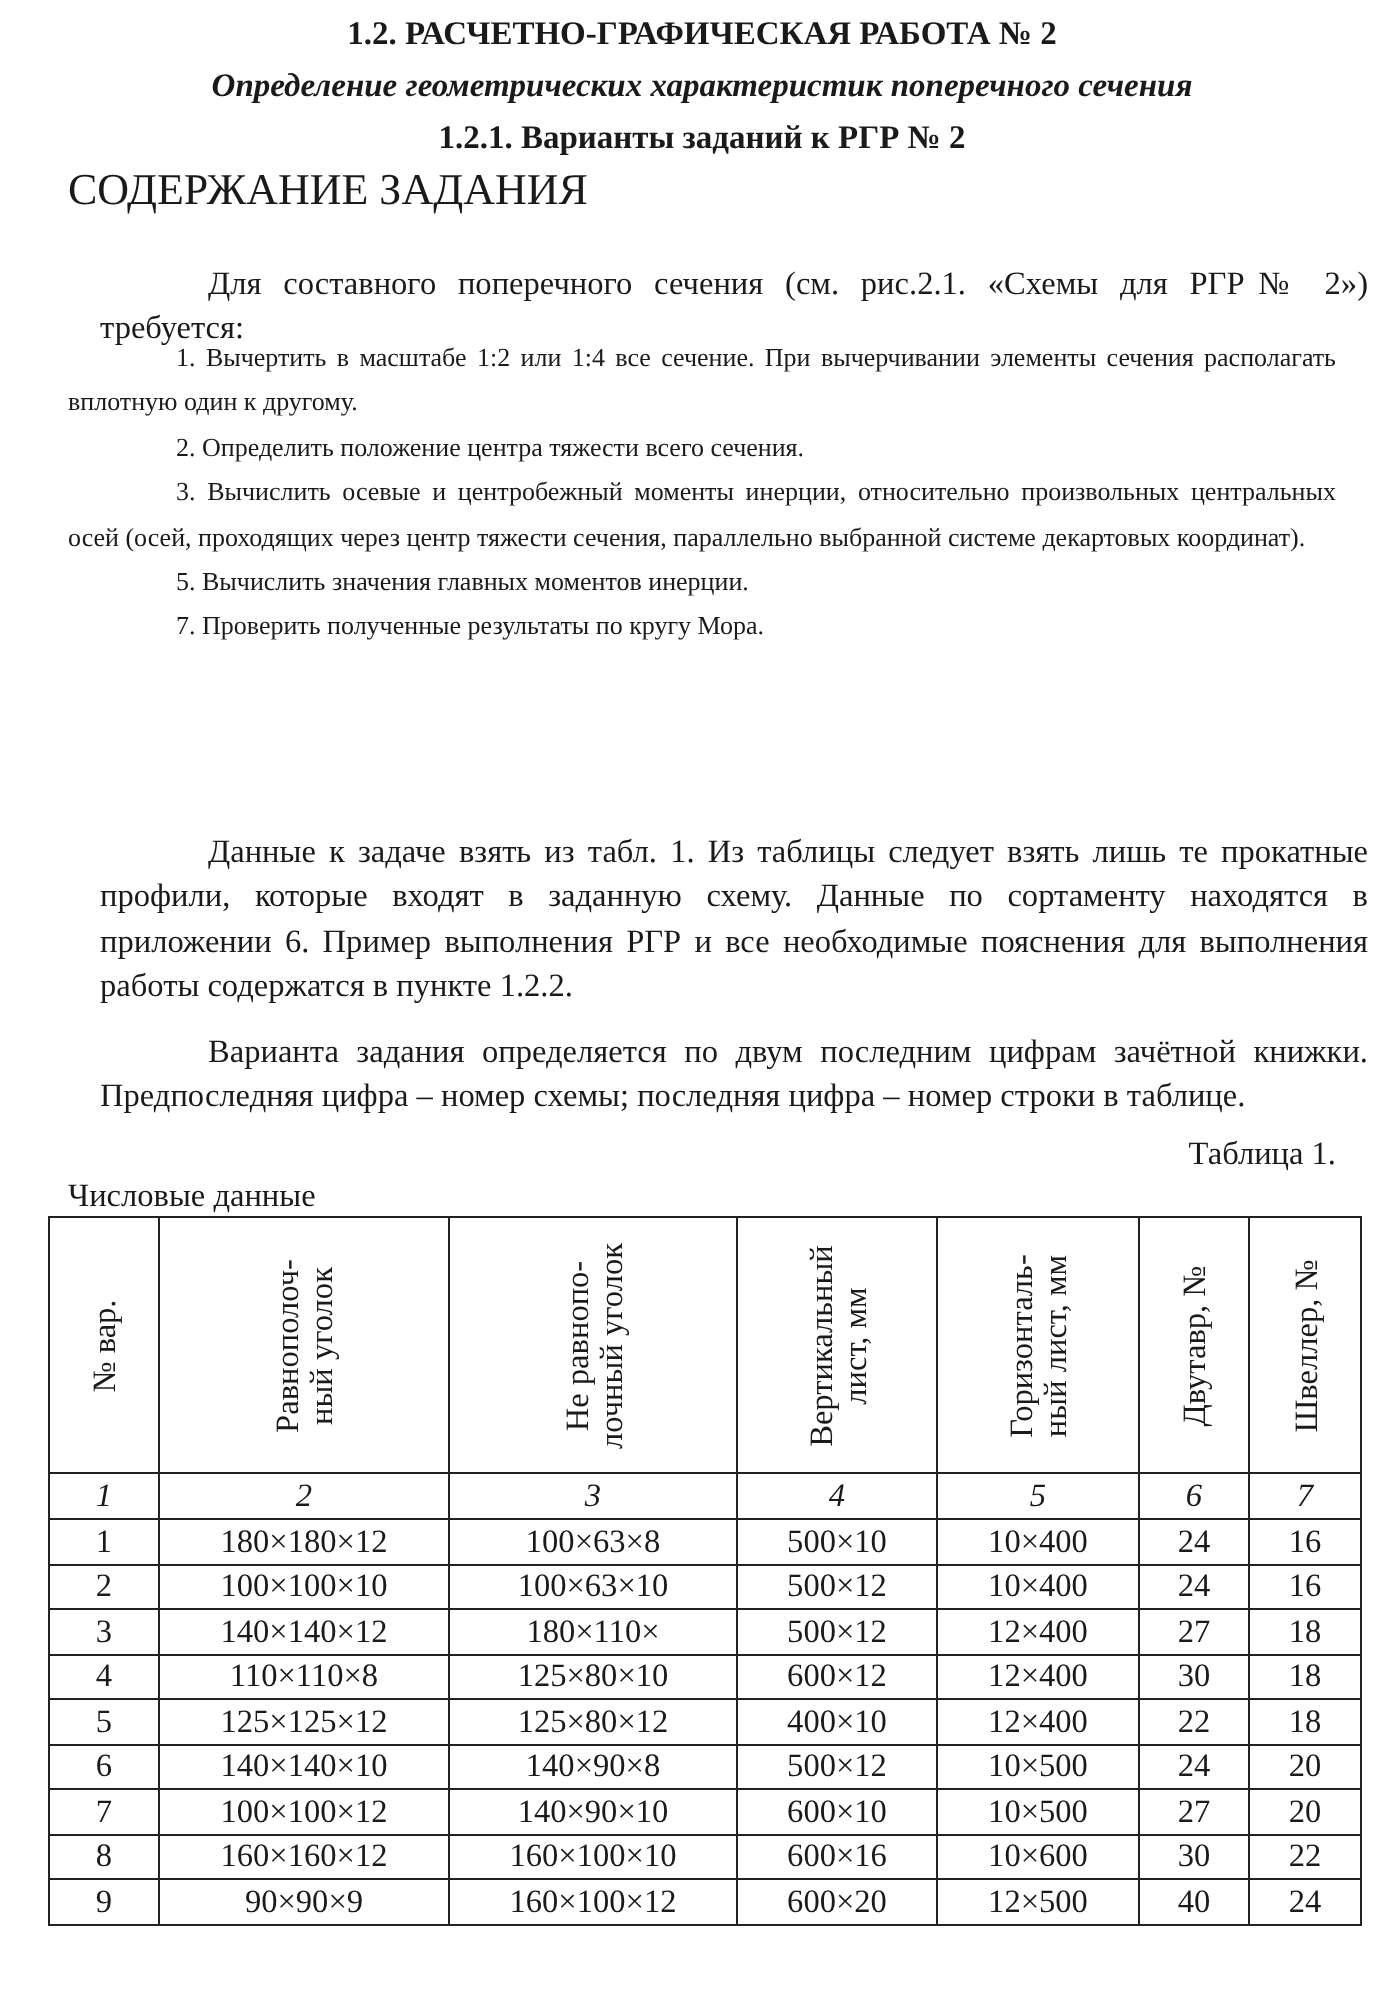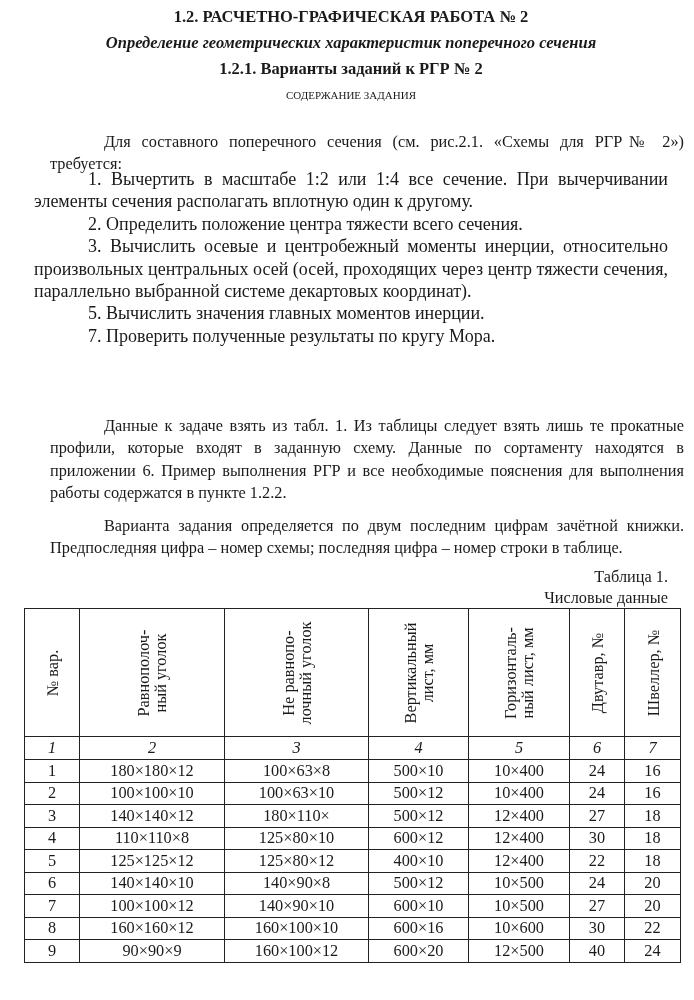--- a/index.html
+++ b/index.html
@@ -57,8 +57,7 @@
       top: 84px;
       left: 0;
       width: 634px;
-      text-align: center;
-      font-size: 11px;
+      font-size: 22px;
       line-height: 22px;
     }
     .para {

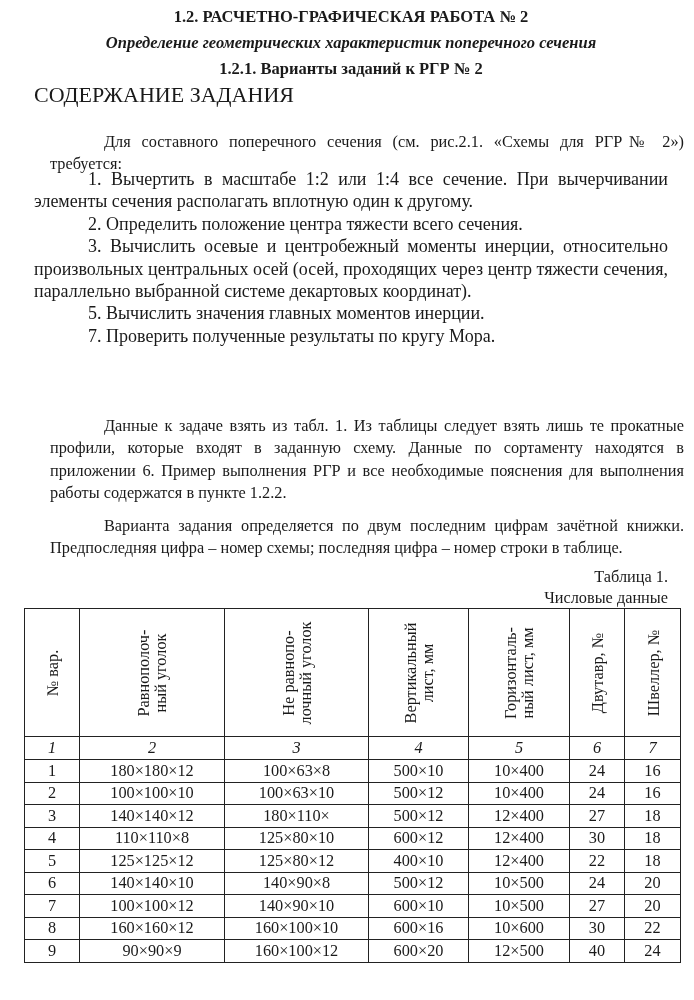--- a/index.html
+++ b/index.html
@@ -79,7 +79,7 @@
       margin: 0;
       padding: 0;
       list-style: none;
-      font-size: 18px;
+      font-size: 13px;
       line-height: 22.4px;
     }
     .list li {

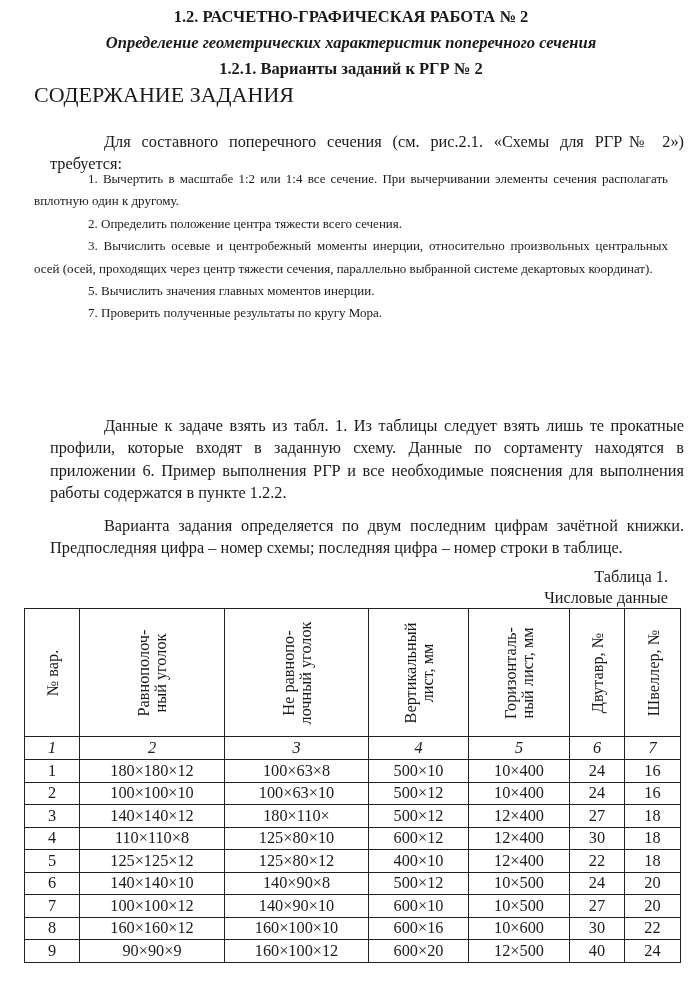--- a/index.html
+++ b/index.html
@@ -100,7 +100,7 @@
       top: 588px;
       left: 0;
       width: 634px;
-      text-align: right;
+      text-align: left;
       font-size: 16.3px;
       line-height: 20px;
     }

